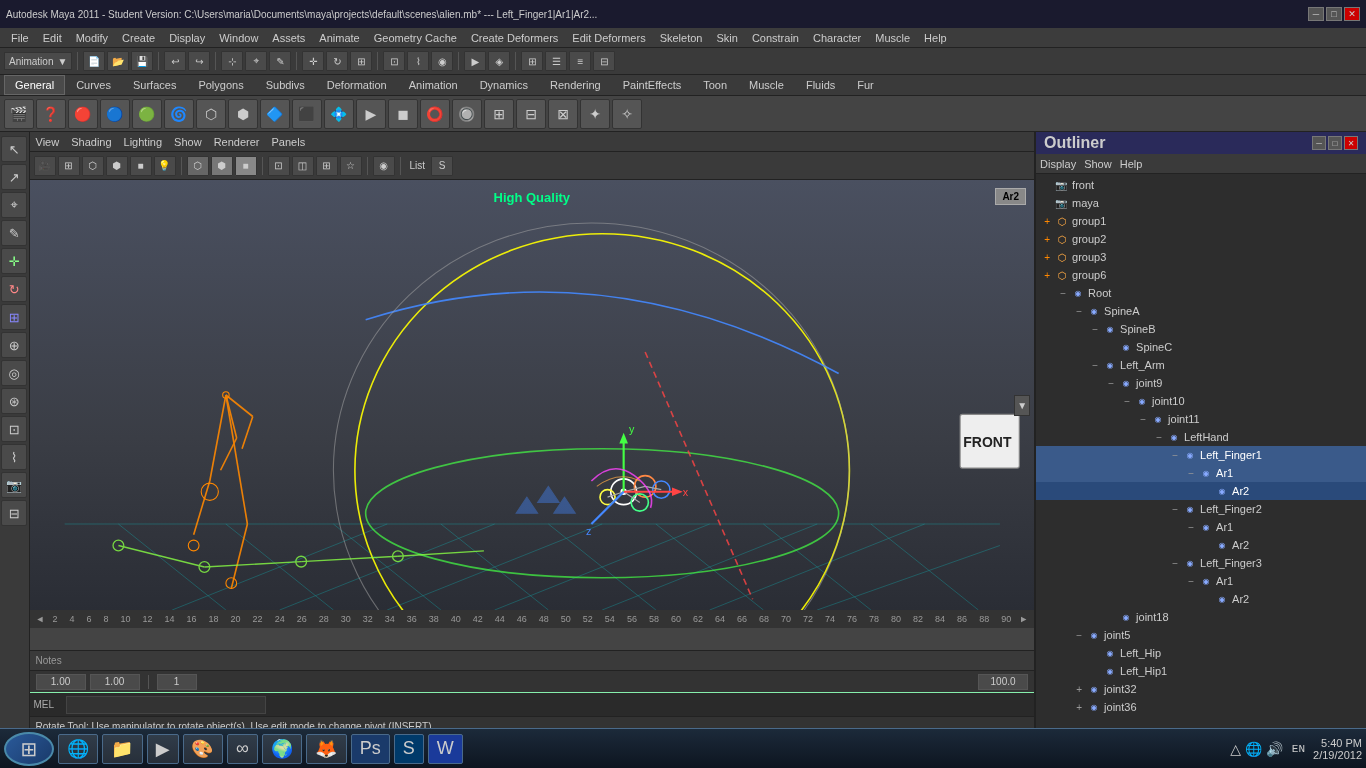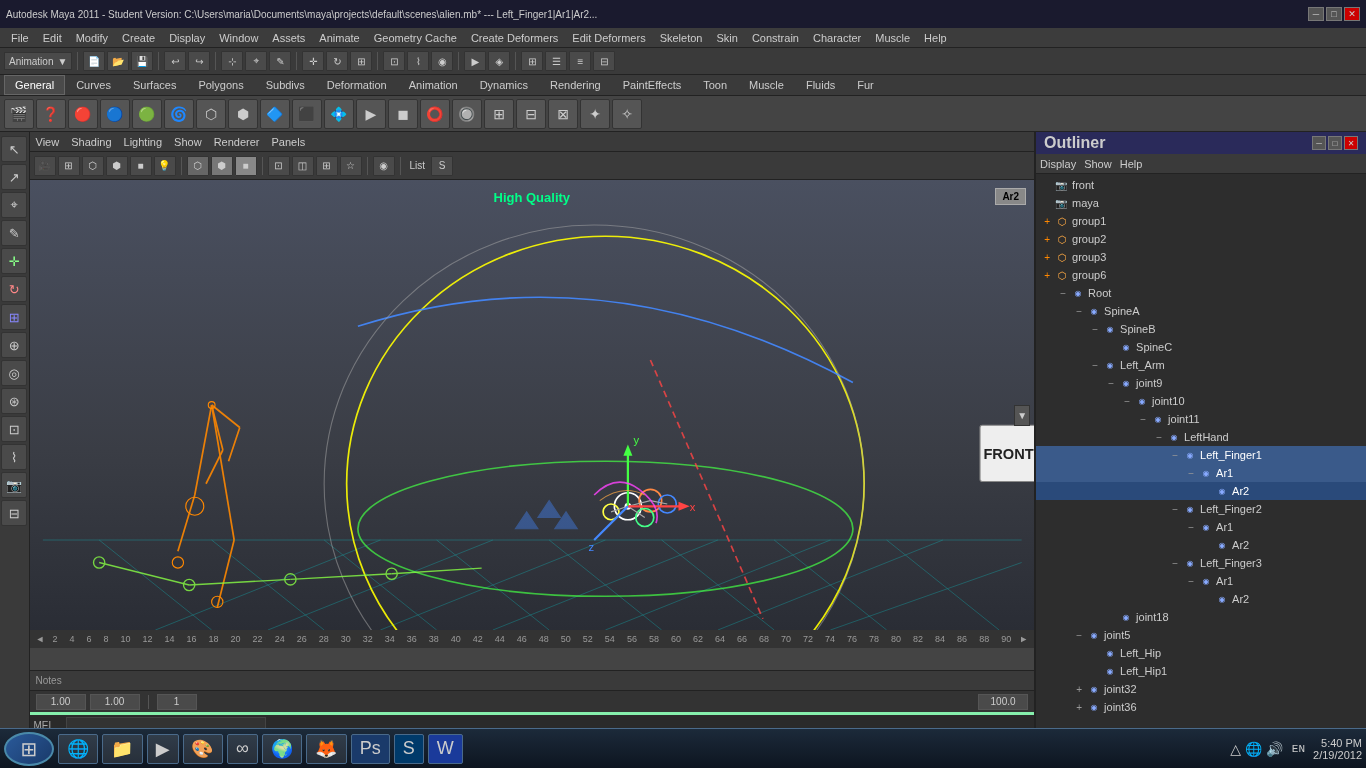--- a/index.html
+++ b/index.html
@@ -147,7 +147,7 @@
     
     #mel-bar {
       height: 24px; background: #2a2a2a; display: flex; align-items: center;
-      padding: 0 4px; gap: 4px; border-top: 3px solid #86efac;
+      padding: 0 4px; gap: 4px; border-top: 1px solid #86efac;
     }
     #mel-label { font-size: 10px; color: #aaa; width: 28px; }
     #mel-input {

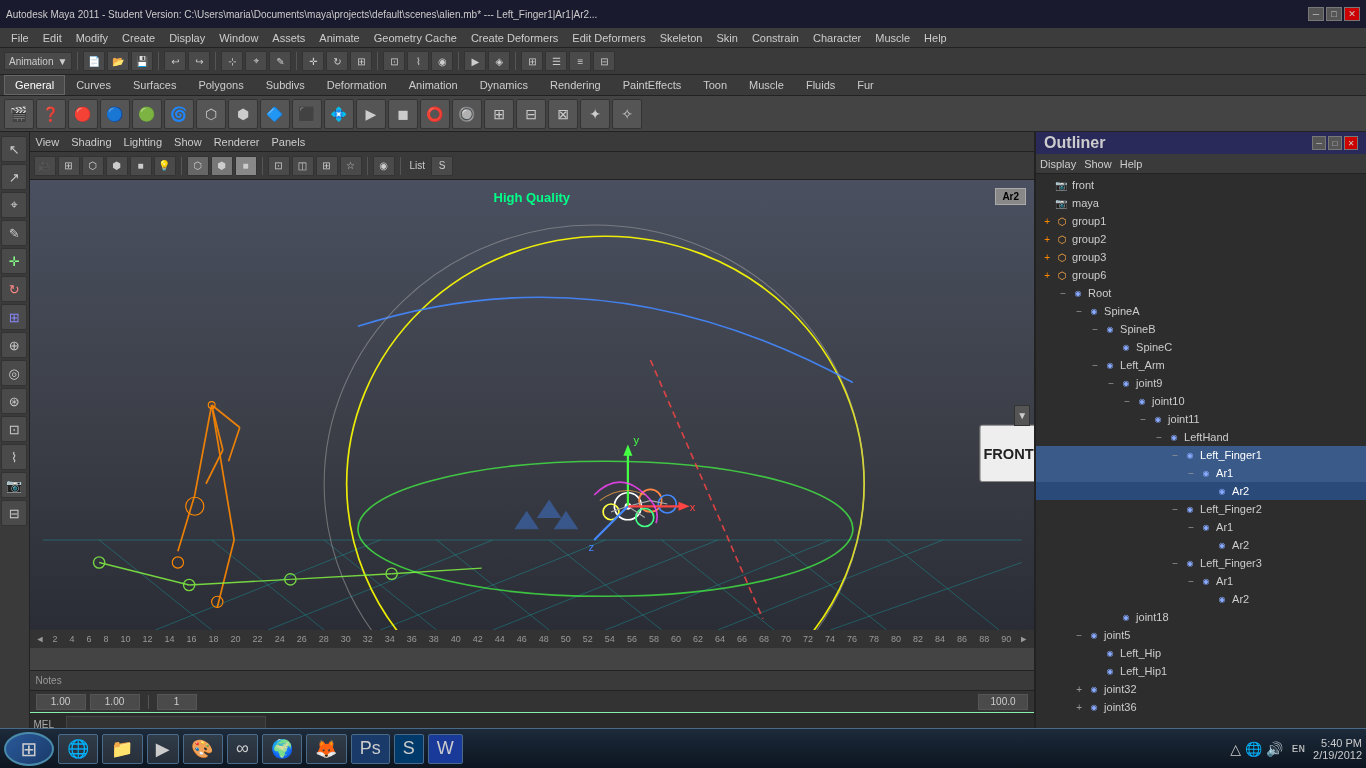--- a/index.html
+++ b/index.html
@@ -584,6 +584,9 @@
         <div id="mel-right"></div>
       </div>
 
+      <div id="status-bar">
+        <span>Rotate Tool: Use manipulator to rotate object(s). Use edit mode to change pivot (INSERT).</span>
+      </div>
     </div>
 
     <div id="outliner">

